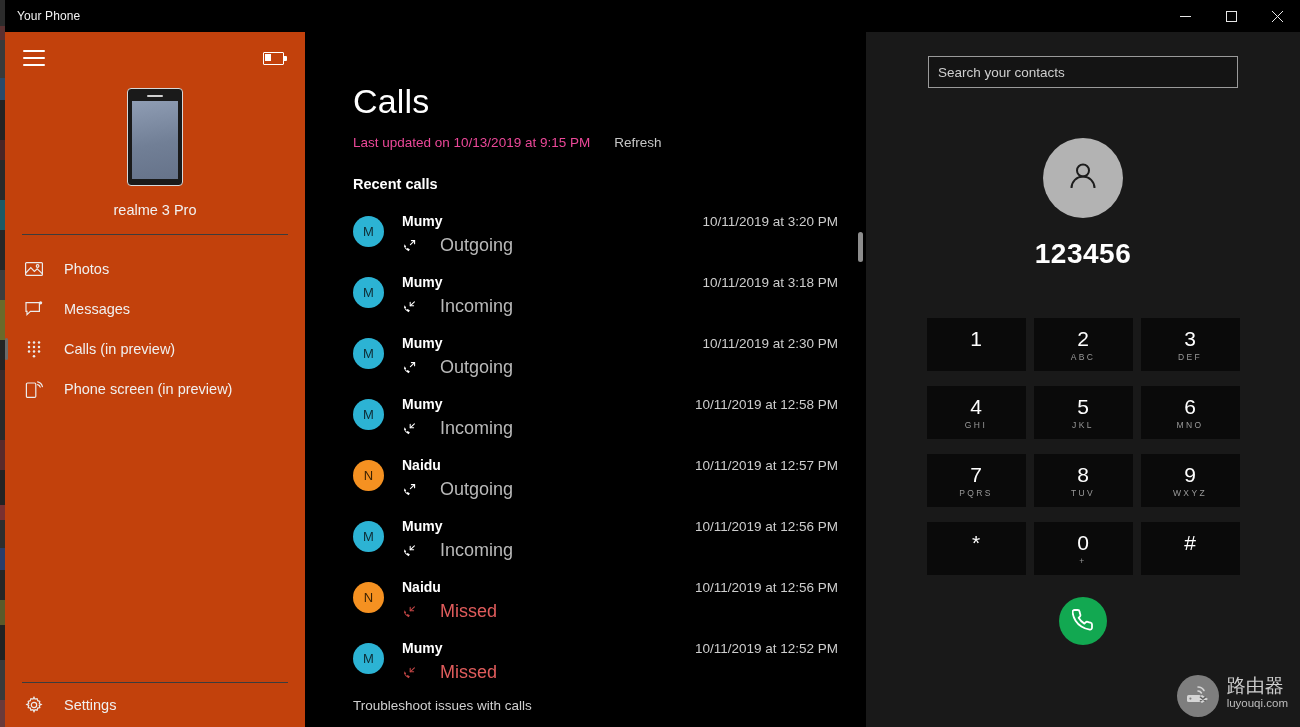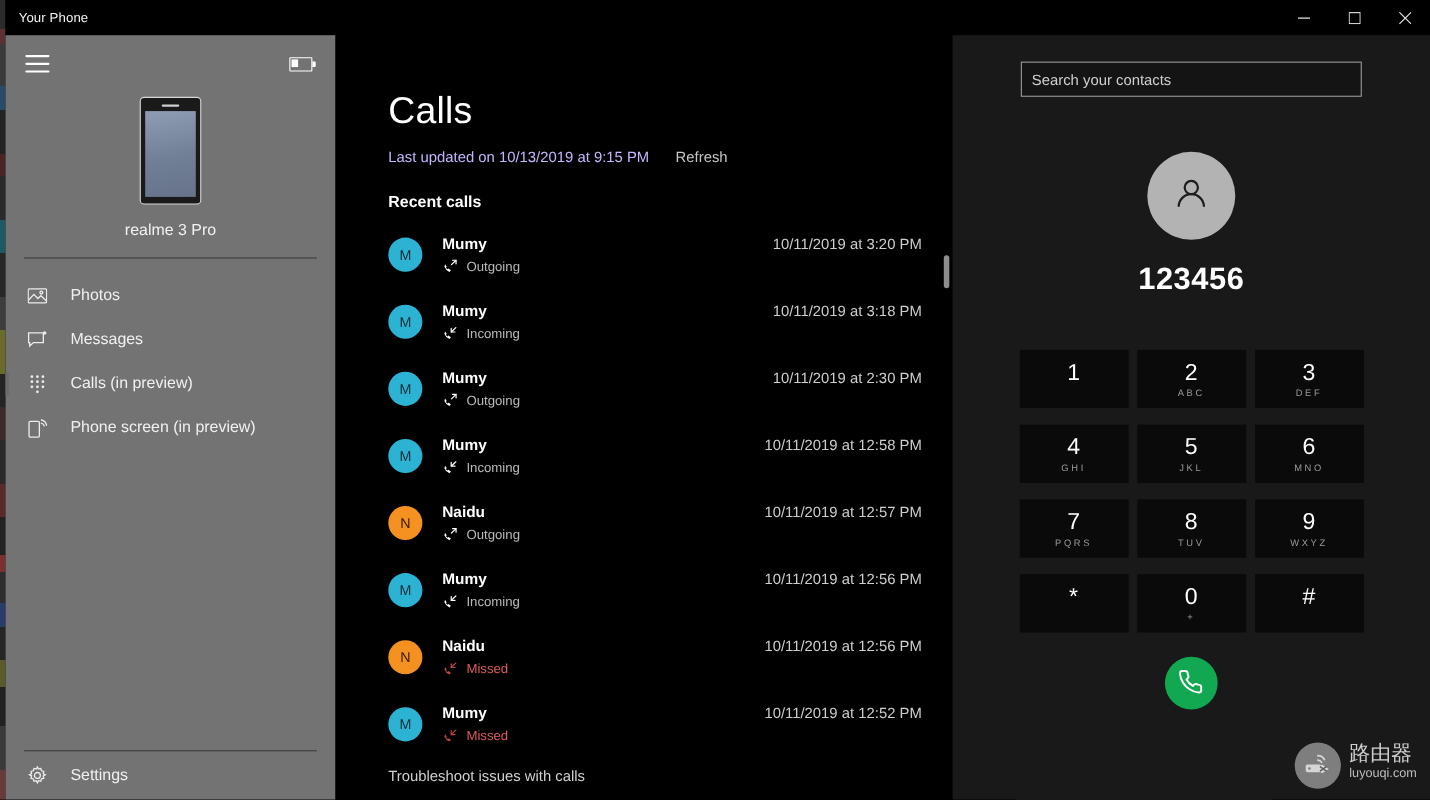--- a/index.html
+++ b/index.html
@@ -118,7 +118,7 @@
   }
   .page-title { font-size:34px; font-weight:400; color:#fff; margin:50px 0 0 48px; letter-spacing:.2px; }
   .subrow { display:flex; align-items:baseline; margin:14px 0 0 48px; }
-  .last-updated { font-size:13.5px; color:#c4b5fd; }
+  .last-updated { font-size:13.5px; color:#ec4899; }
   .refresh-link { font-size:13.5px; color:#c6c6c6; margin-left:24px; cursor:pointer; }
   .section-title { font-size:14.5px; font-weight:bold; color:#fff; margin:26px 0 0 48px; }
 

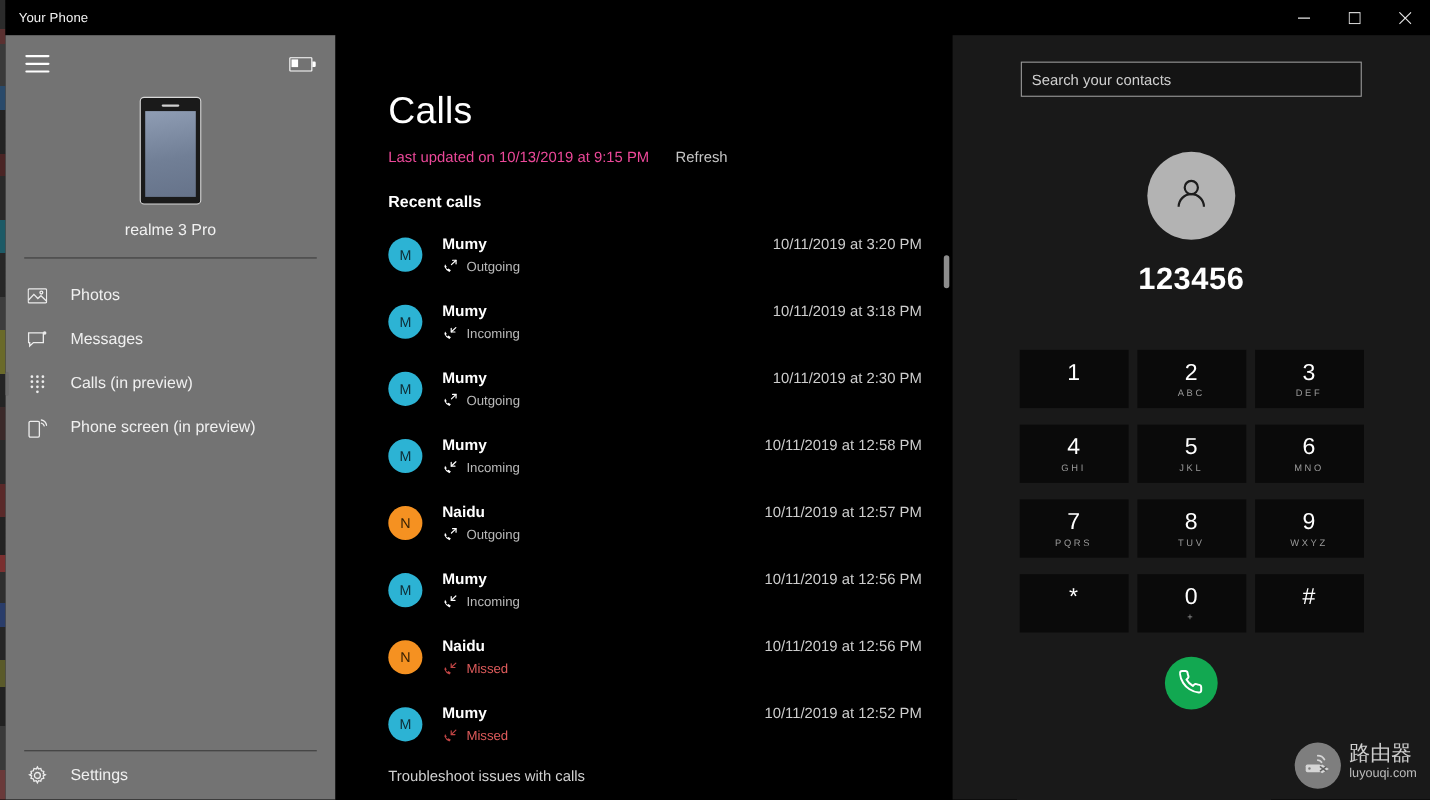--- a/index.html
+++ b/index.html
@@ -59,7 +59,7 @@
   
   .sidebar {
     position:absolute; left:5px; top:32px; width:300px; height:695px;
-    background:#737373;
+    background:#c2410c;
   }
   .side-top {
     display:flex; align-items:center; height:36px; padding:0 18px; margin-top:8px;

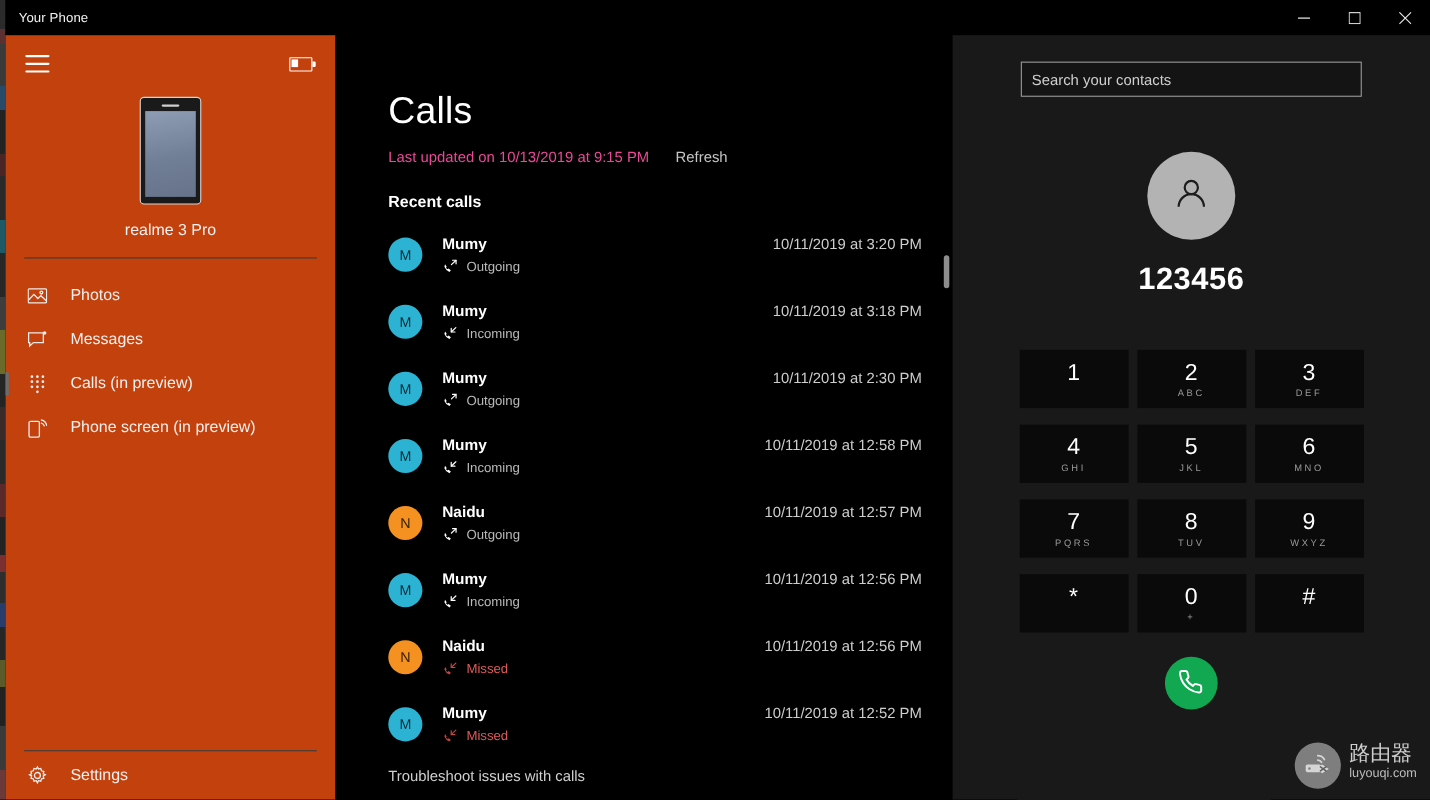--- a/index.html
+++ b/index.html
@@ -136,7 +136,7 @@
   .call-name { font-size:14px; font-weight:bold; color:#fff; line-height:19px; }
   .call-type { display:flex; align-items:center; margin-top:4px; }
   .call-type-ico { width:14px; height:14px; flex:none; }
-  .call-type-label { font-size:12px; color:#b9b9b9; margin-left:8px; }
+  .call-type-label { font-size:18px; color:#b9b9b9; margin-left:24px; }
   .call-row.missed .call-type-label { color:#e05c5c; }
   .call-row.missed .call-type-ico { color:#c24545; }
   .call-time {

